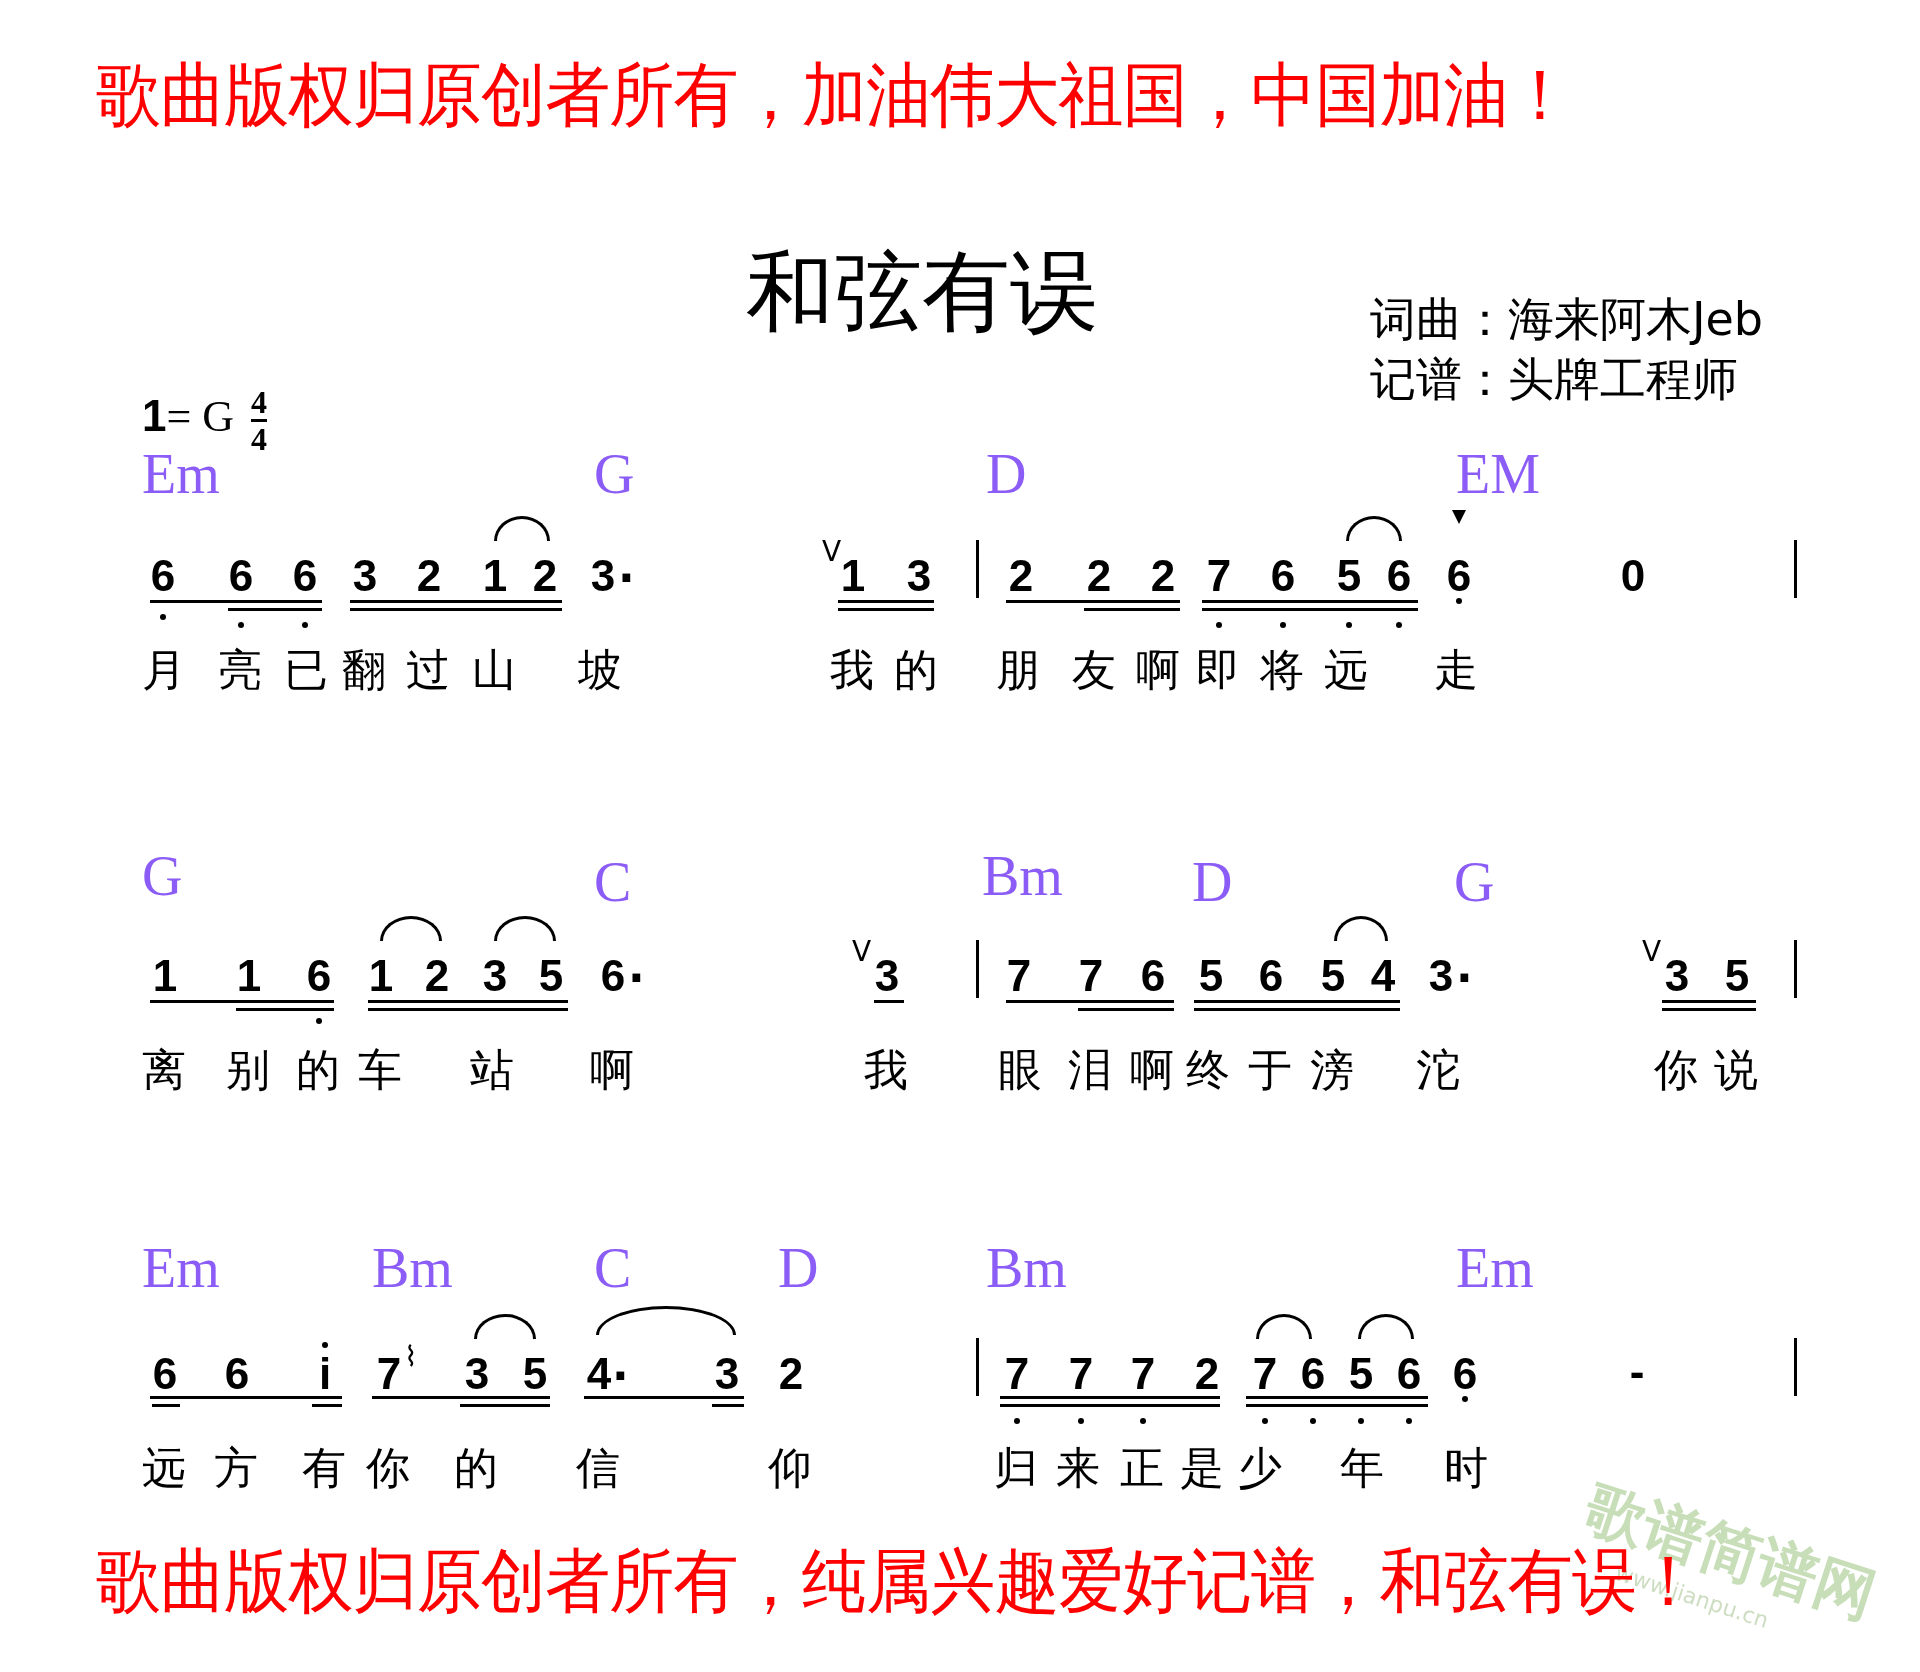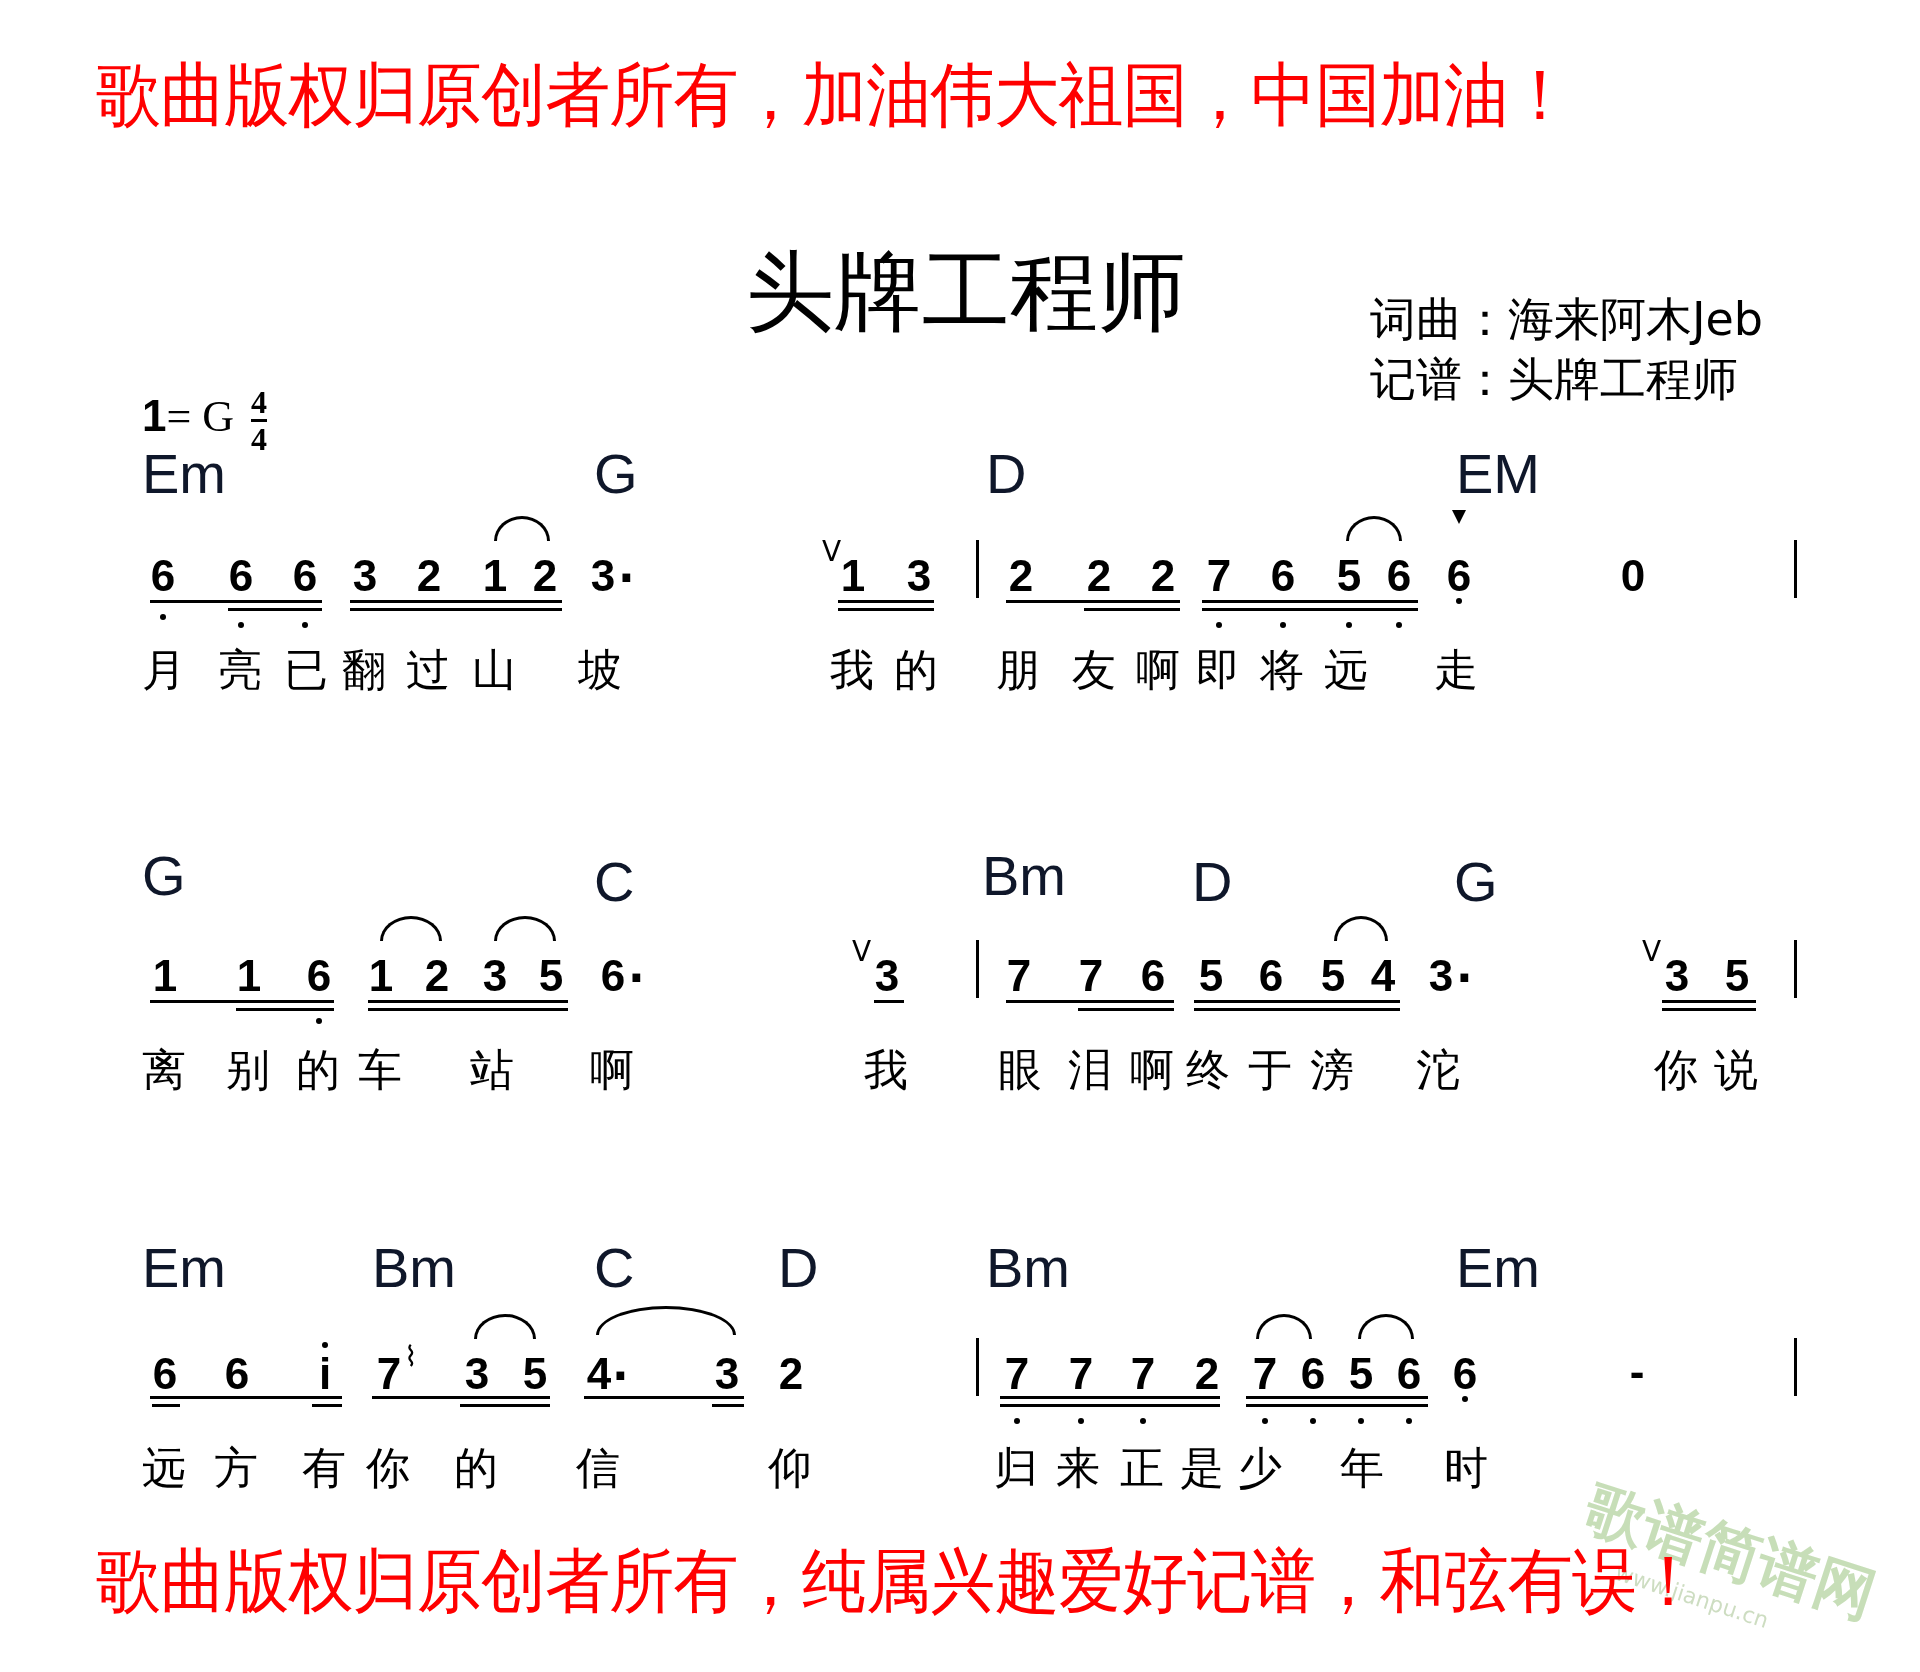--- a/index.html
+++ b/index.html
@@ -32,7 +32,7 @@
 
 <div class="abs banner" style="left:96px; top:60px;">歌曲版权归原创者所有，加油伟大祖国，中国加油！</div>
 
-<div class="abs title" style="left:746px; top:248px;">头牌工程师</div>
+<div class="abs title" style="left:746px; top:248px;">和弦有误</div>
 <div class="abs credit" style="left:1370px; top:296px;">词曲：海来阿木Jeb</div>
 <div class="abs credit" style="left:1370px; top:356px;">记谱：头牌工程师</div>
 

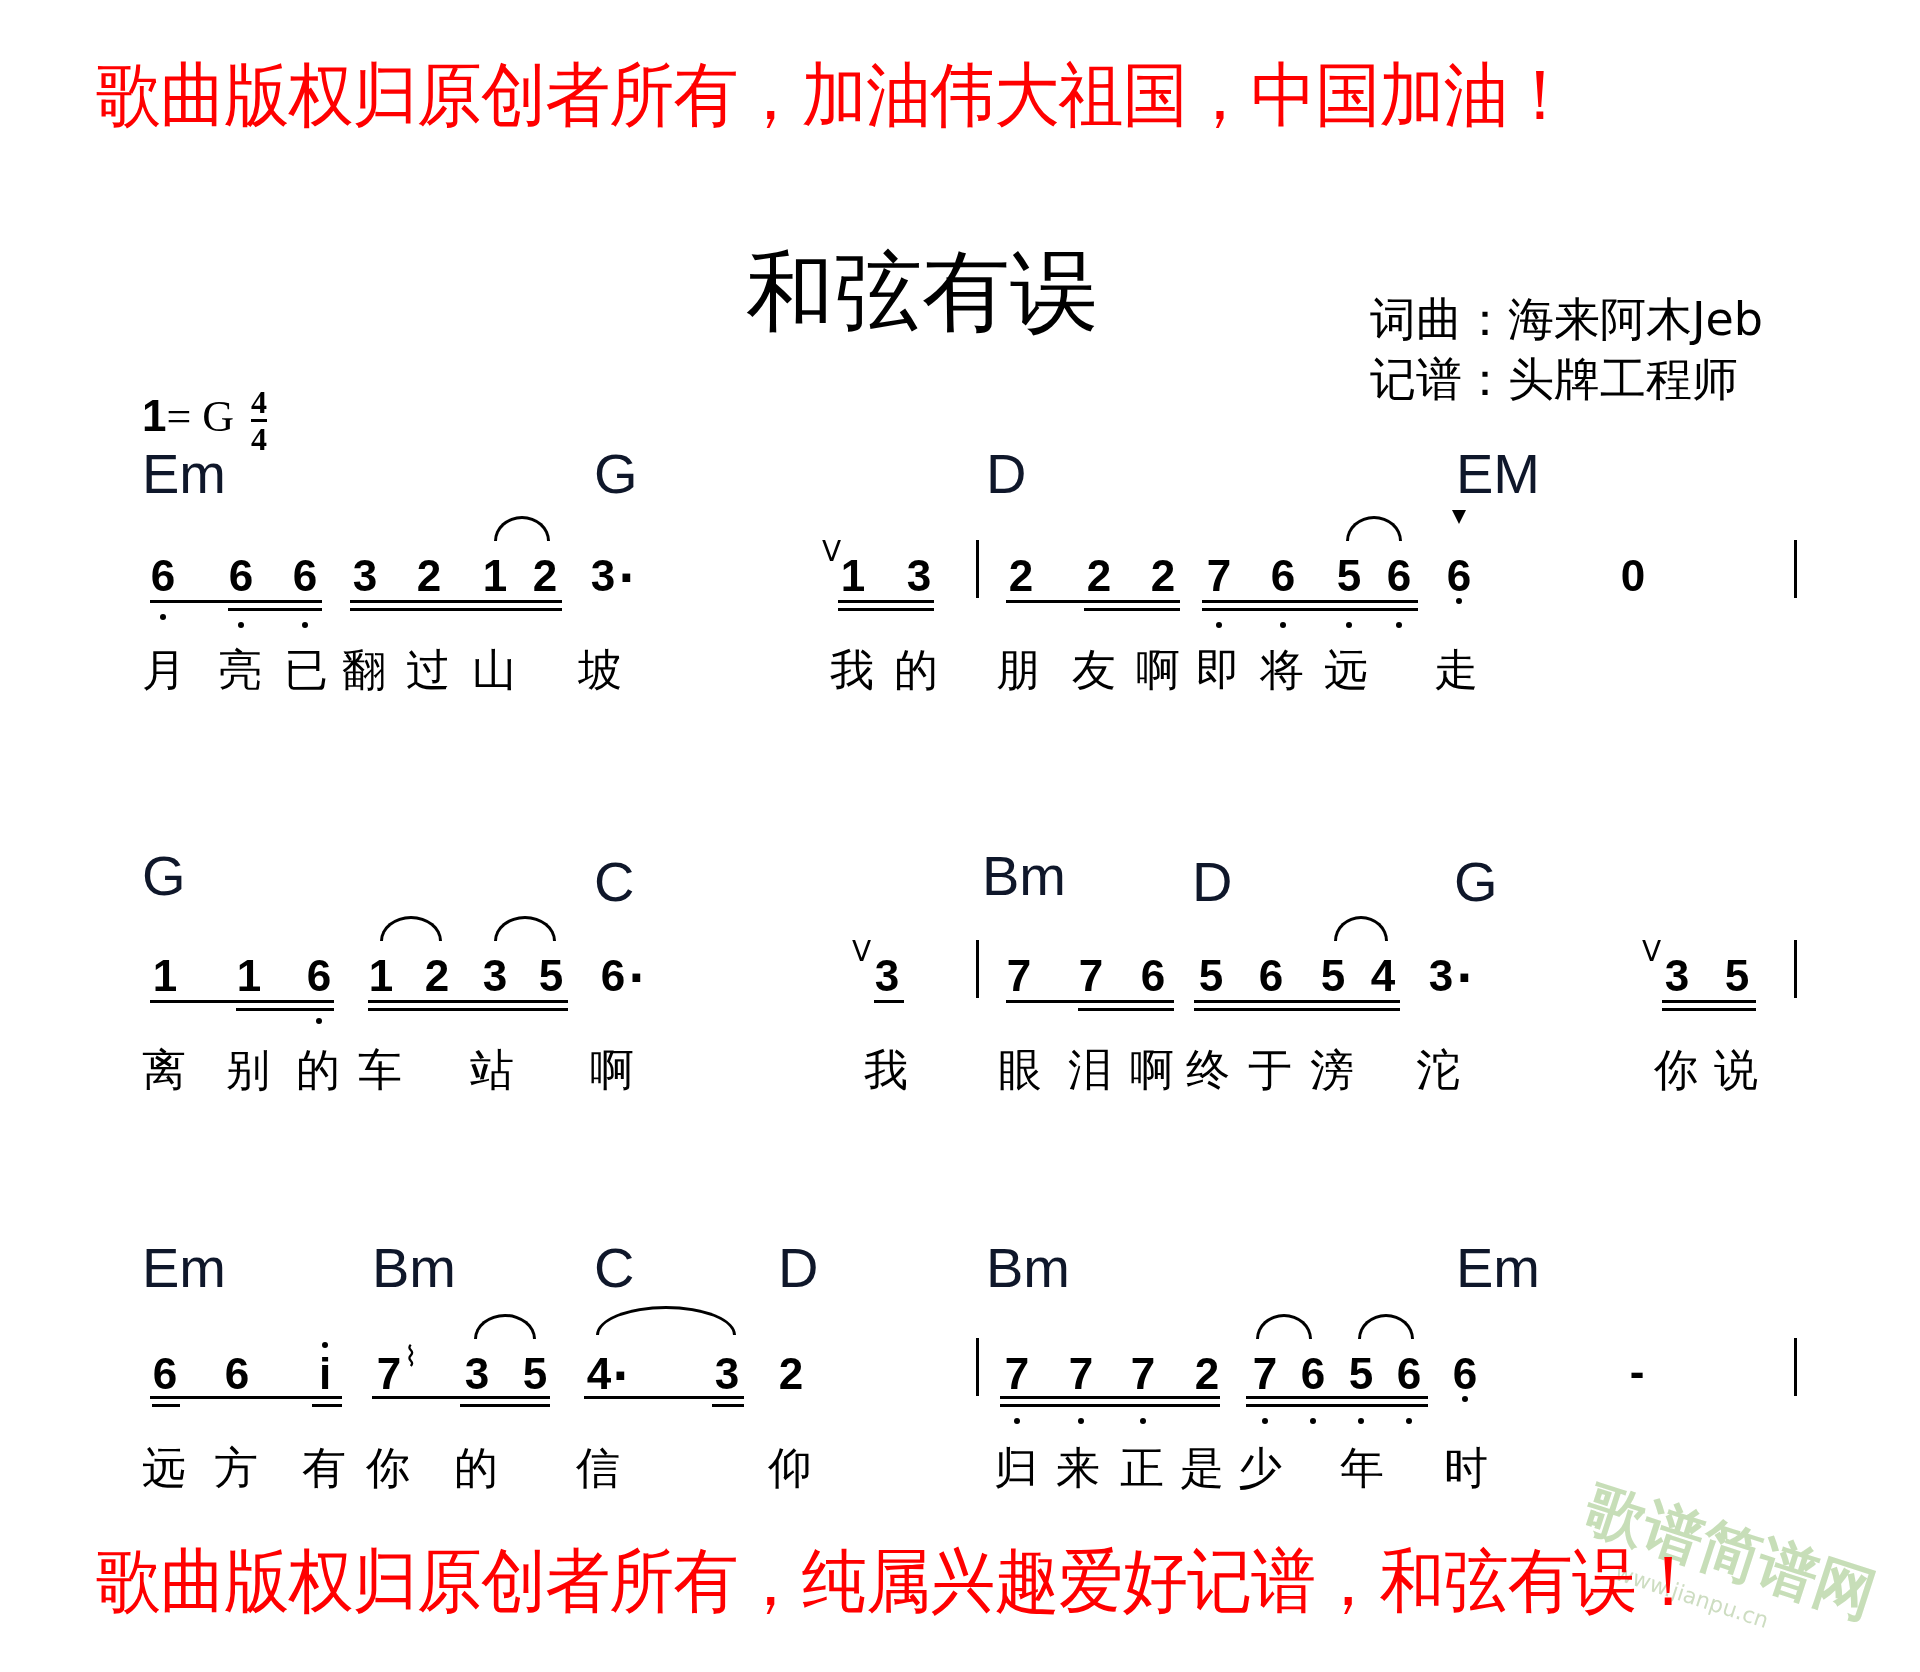--- a/index.html
+++ b/index.html
@@ -14,7 +14,7 @@
   .frac { display:inline-block; vertical-align:middle; text-align:center; font-weight:bold; font-size:32px; line-height:34px; margin-left:6px; }
   .frac span { display:block; }
   .frac .top { border-bottom:3px solid #000; }
-  .chord { color:#0f172a; font-size:56px; line-height:1; font-family:Liberation Sans, sans-serif; }
+  .chord { color:#8b5cf6; font-size:56px; line-height:1; font-family:Liberation Serif, serif; }
   .note { font-family:"Liberation Sans","DejaVu Sans",sans-serif; font-weight:bold; font-size:44px; line-height:1; width:30px; text-align:center; }
   .lyric { font-size:44px; line-height:1; }
   .bar { position:absolute; width:3px; background:#000; height:58px; }

